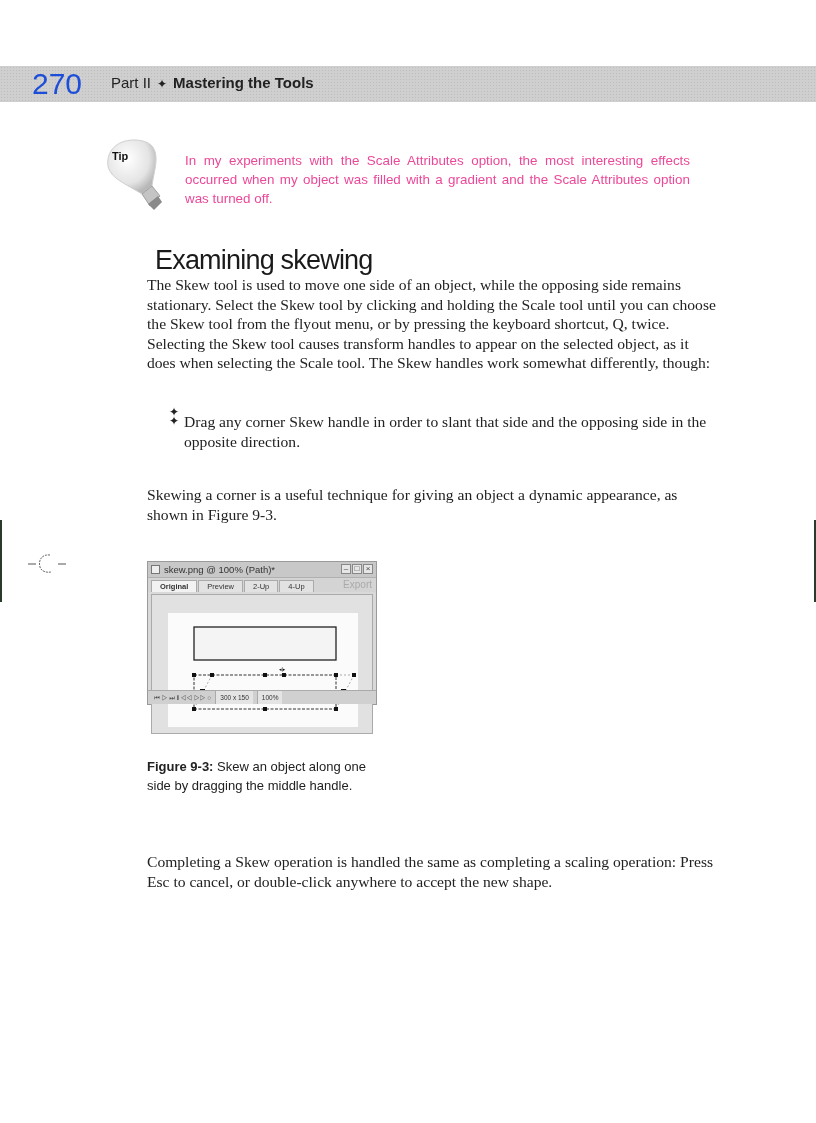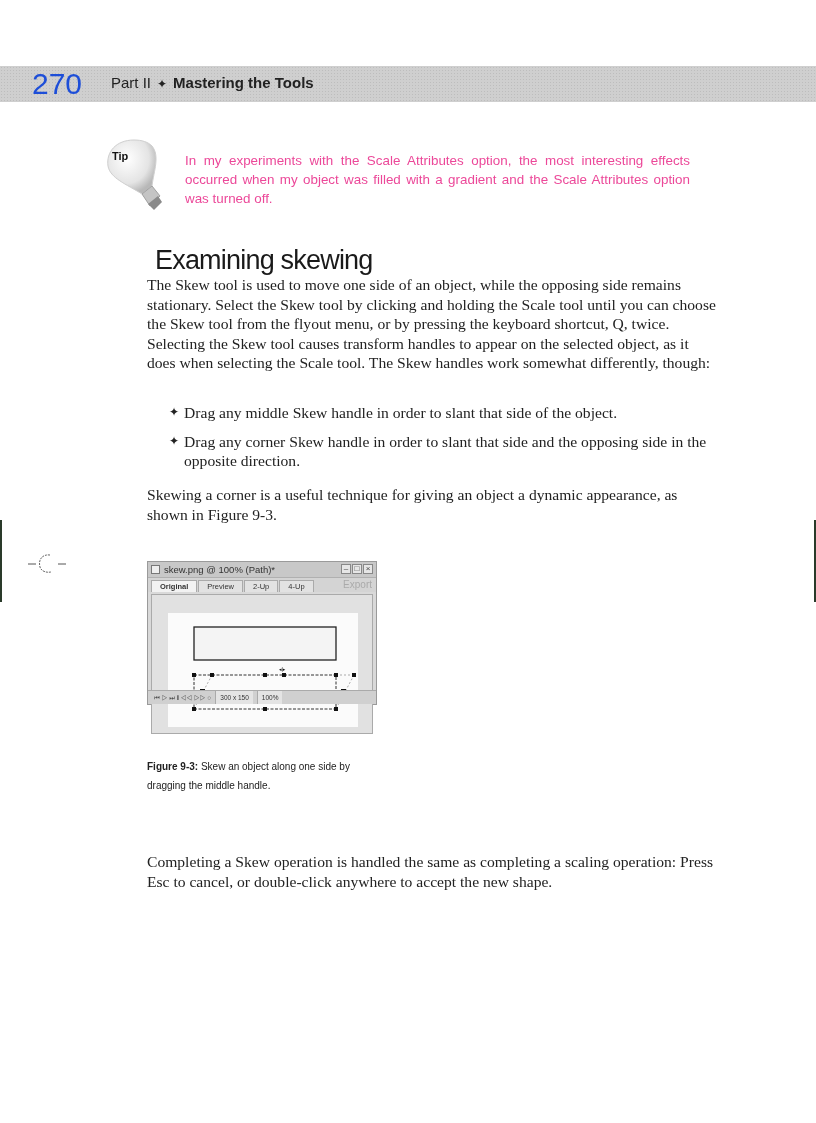--- a/index.html
+++ b/index.html
@@ -111,7 +111,7 @@
 <div class="para1 serif">The Skew tool is used to move one side of an object, while the opposing side remains stationary. Select the Skew tool by clicking and holding the Scale tool until you can choose the Skew tool from the flyout menu, or by pressing the keyboard shortcut, Q, twice. Selecting the Skew tool causes transform handles to appear on the selected object, as it does when selecting the Scale tool. The Skew handles work somewhat differently, though:</div>
 
 <ul class="bullets serif">
-  <li><span class="bmark">✦</span><span>Drag any middle Skew handle in order to slant that side of the object.</span></li>
+  <li><span class="bmark">✦</span></li>
   <li><span class="bmark">✦</span><span>Drag any corner Skew handle in order to slant that side and the opposing side in the opposite direction.</span></li>
 </ul>
 

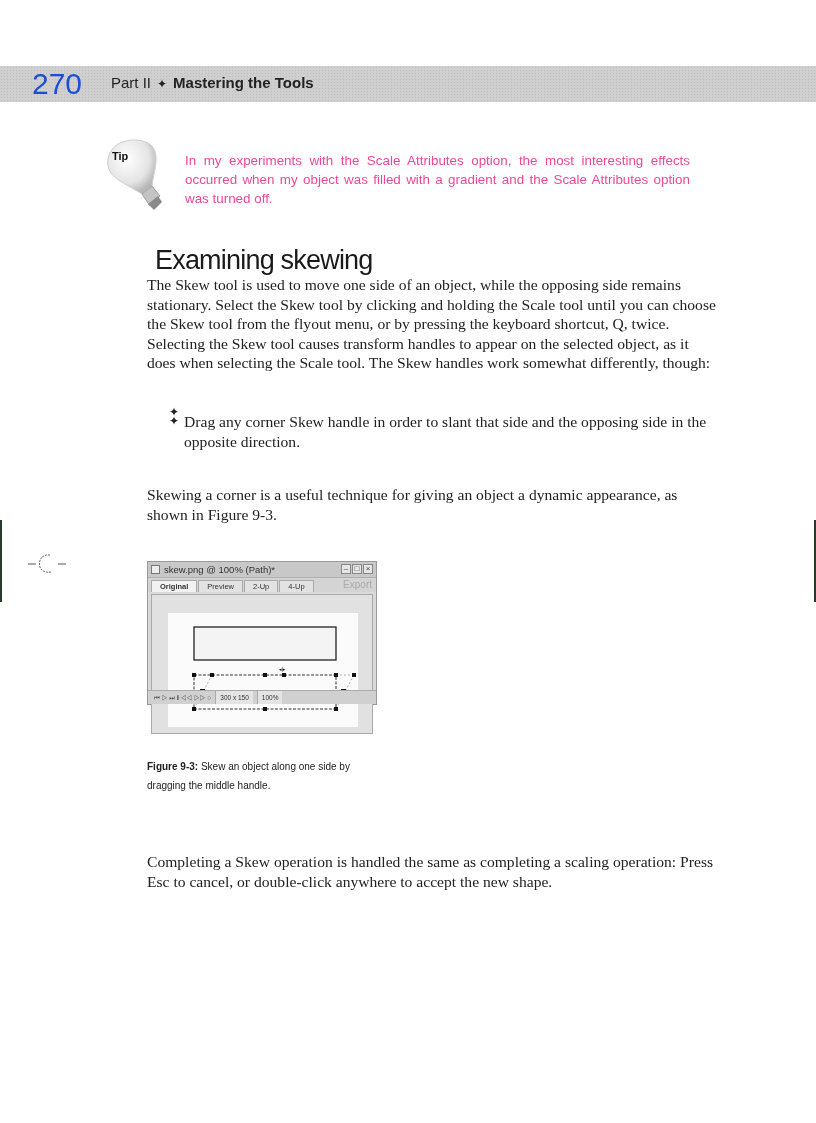--- a/index.html
+++ b/index.html
@@ -77,7 +77,7 @@
 
   .caption {
     position: absolute; left: 147px; top: 757px; width: 225px;
-    font-family: "Liberation Sans", sans-serif; font-size: 10px; line-height: 19px; color: #222;
+    font-family: "Liberation Sans", sans-serif; font-size: 13px; line-height: 19px; color: #222;
   }
   .caption b { font-weight: bold; }
 </style>

